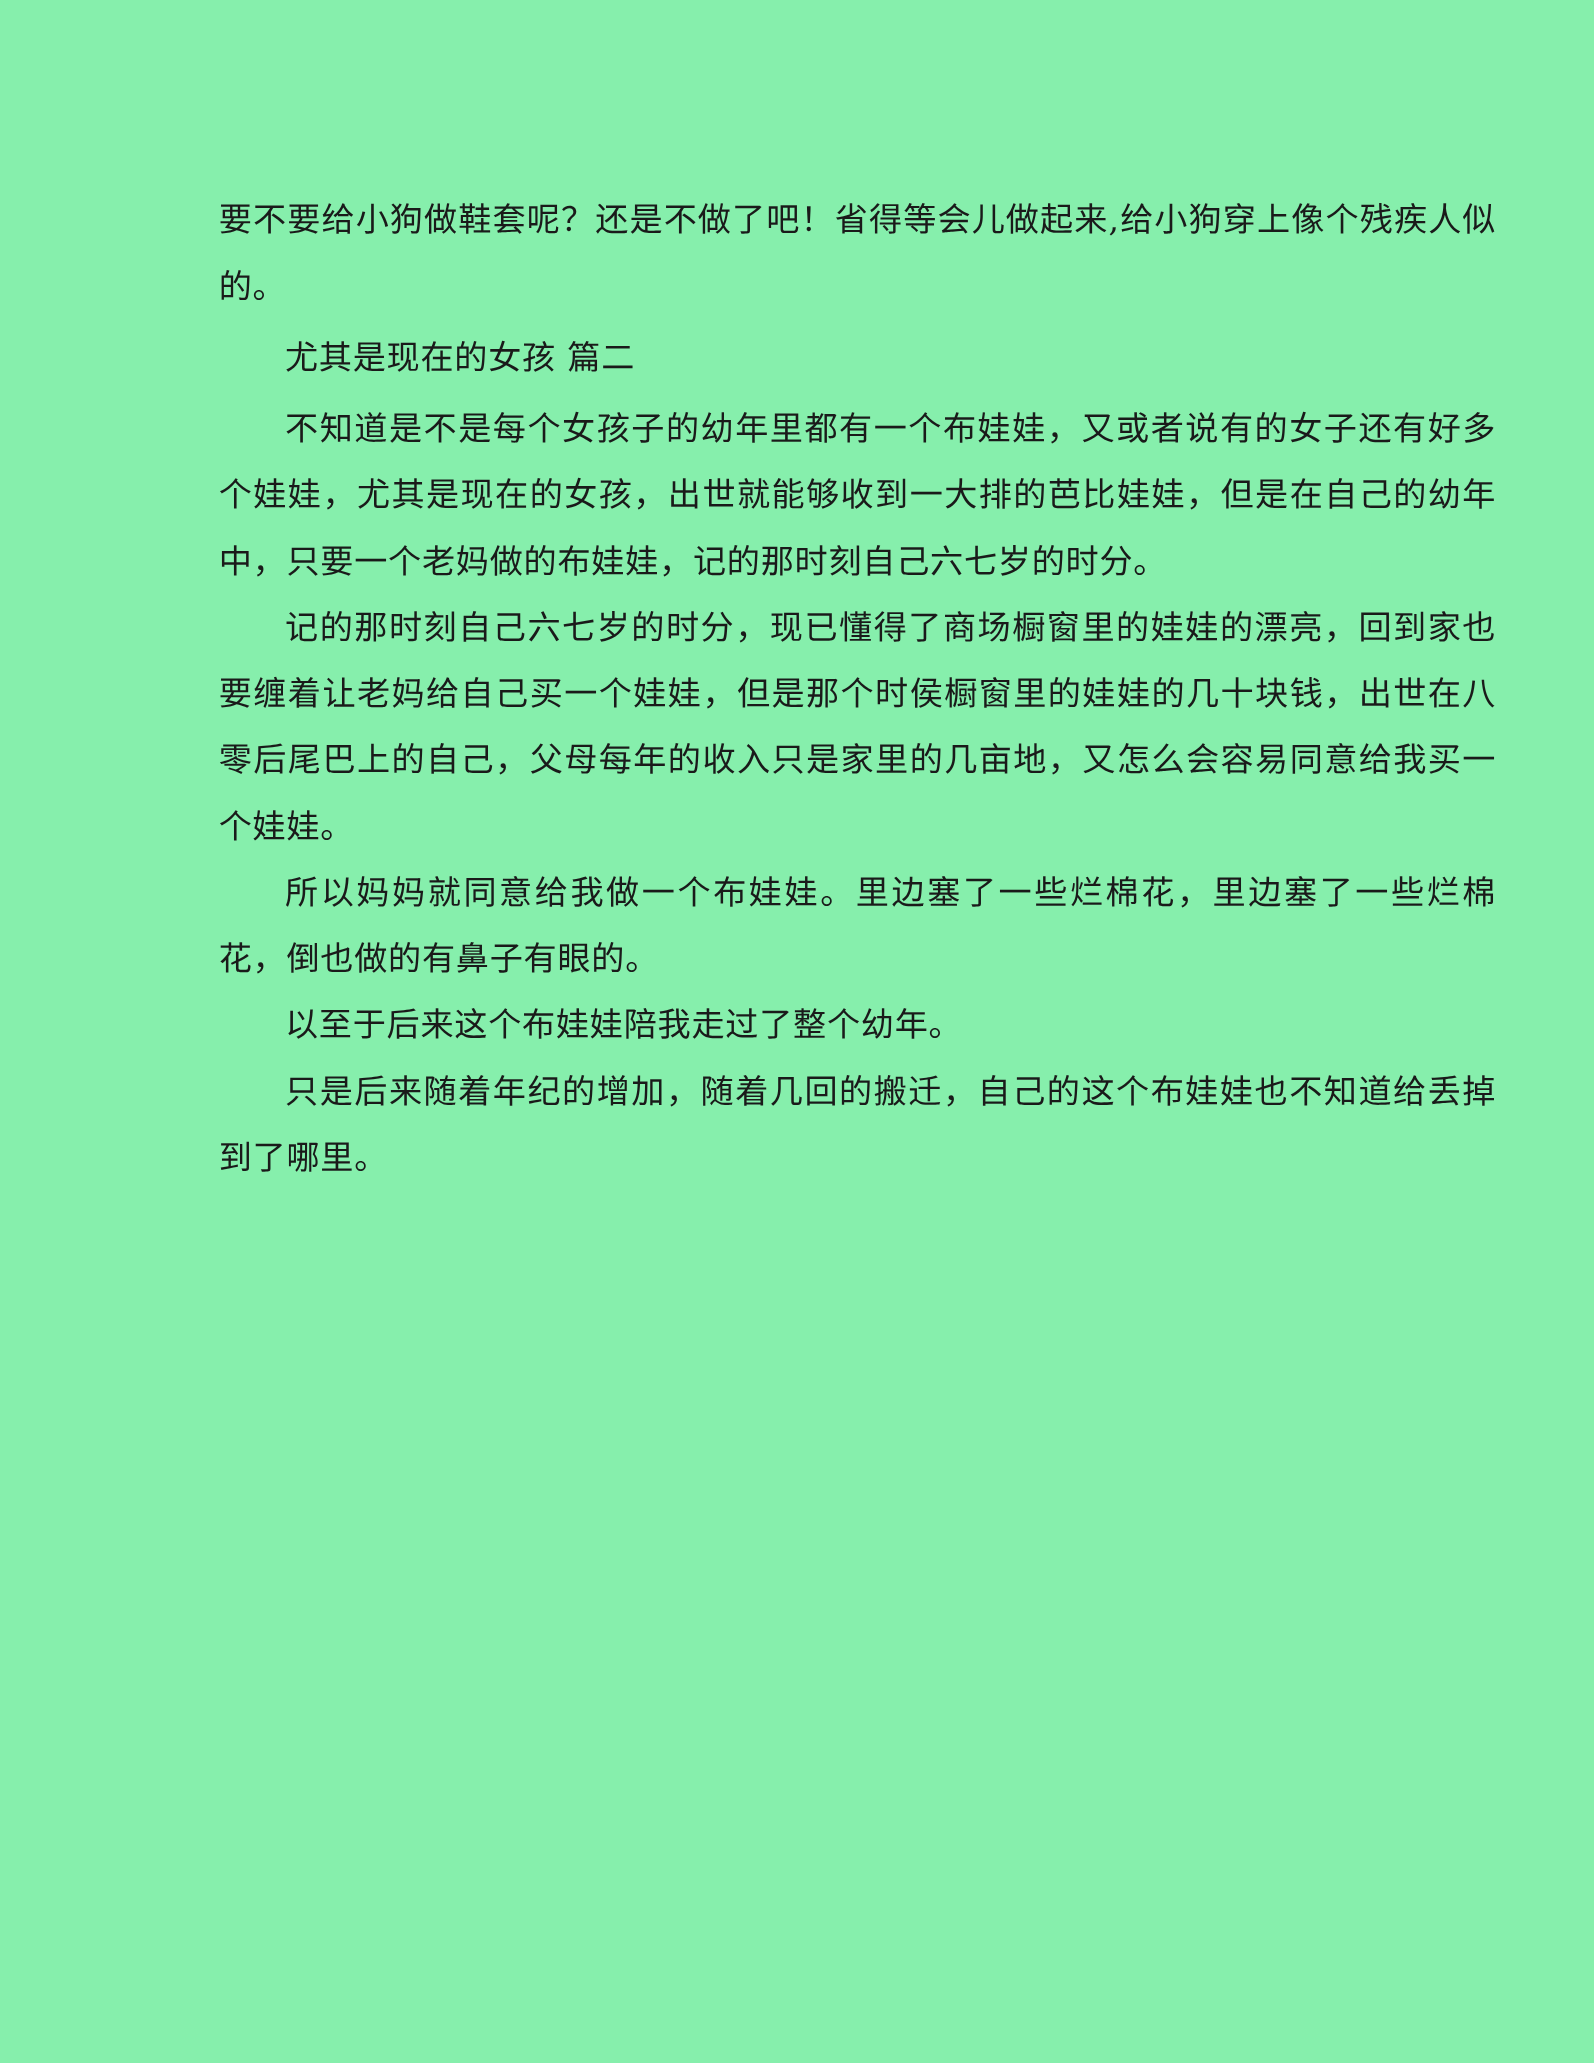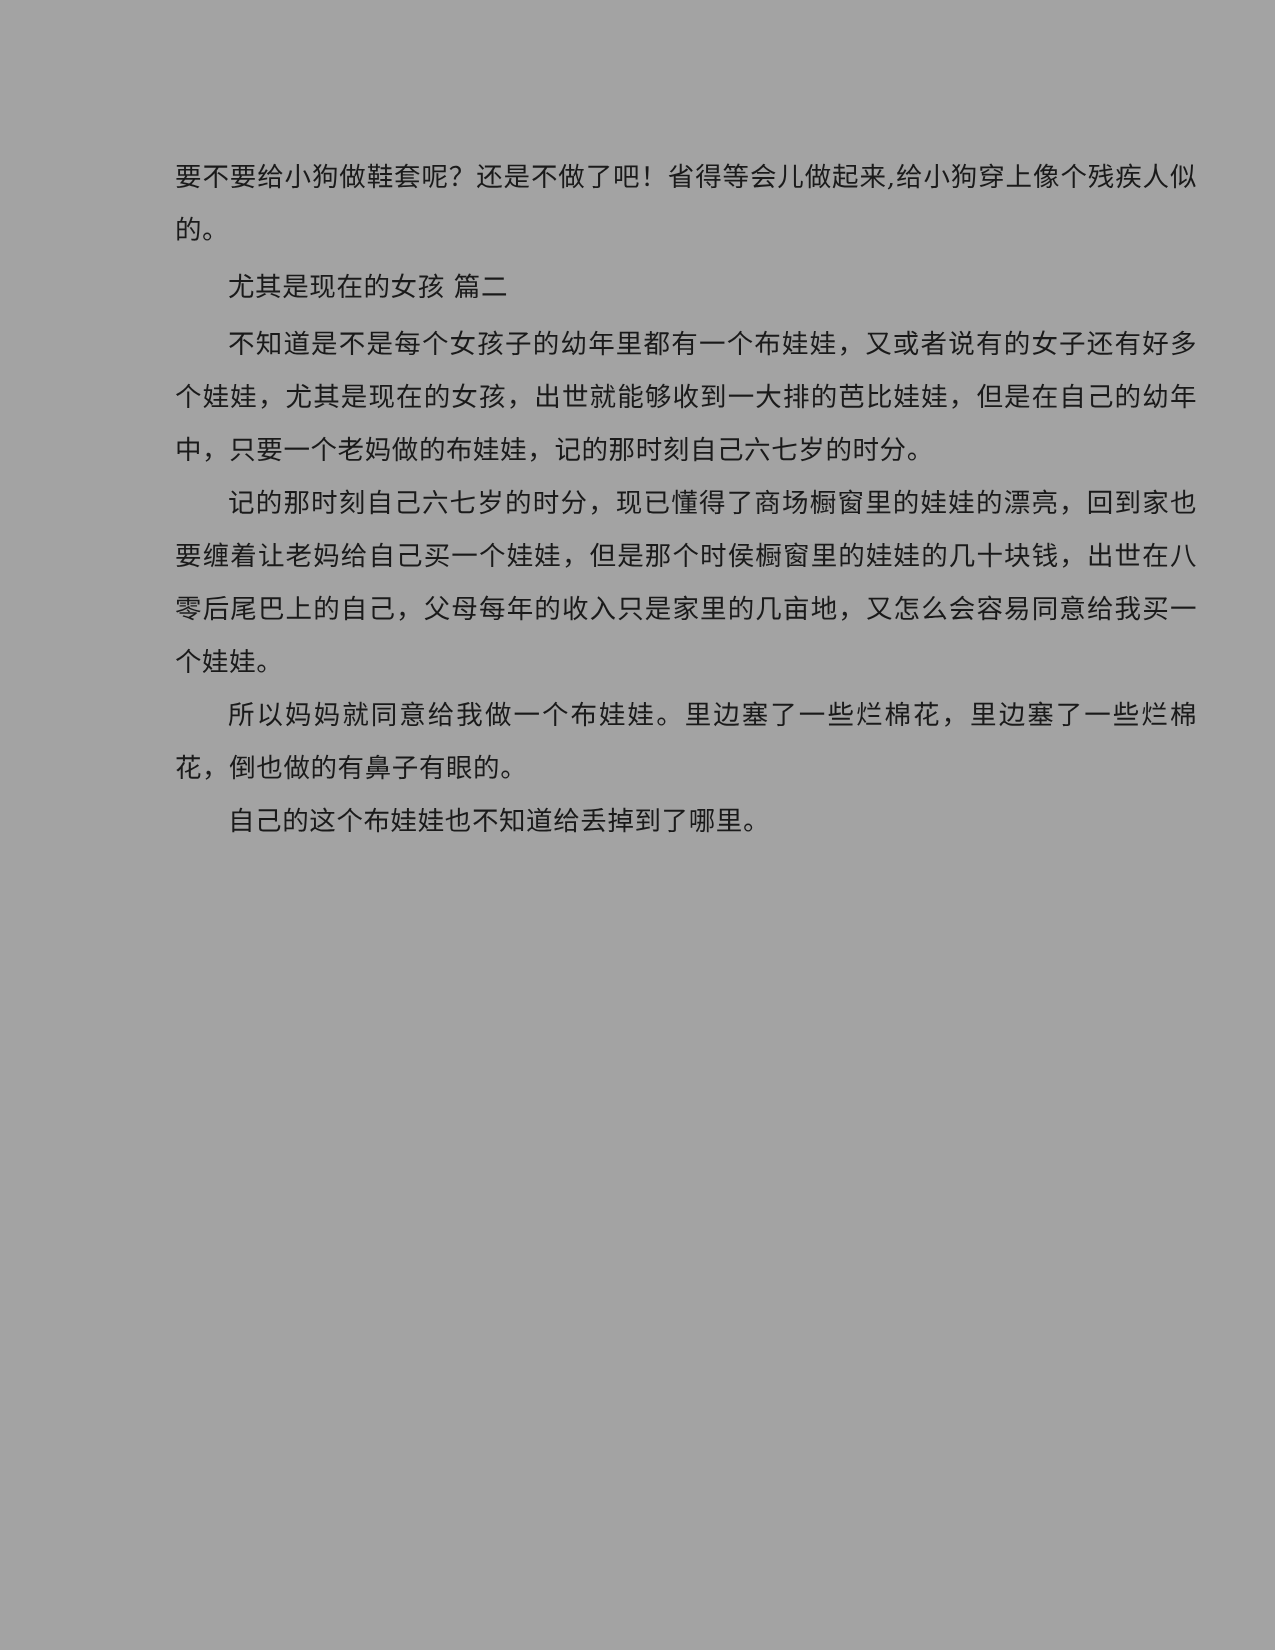--- a/index.html
+++ b/index.html
@@ -21,7 +21,7 @@
     width: 1275px;
     height: 1650px;
     padding: 150px 78px 120px 175px;
-    background: #a3a3a3;
+    background: #86efac;
   }
   .doc-body {
     font-size: 26.5px;

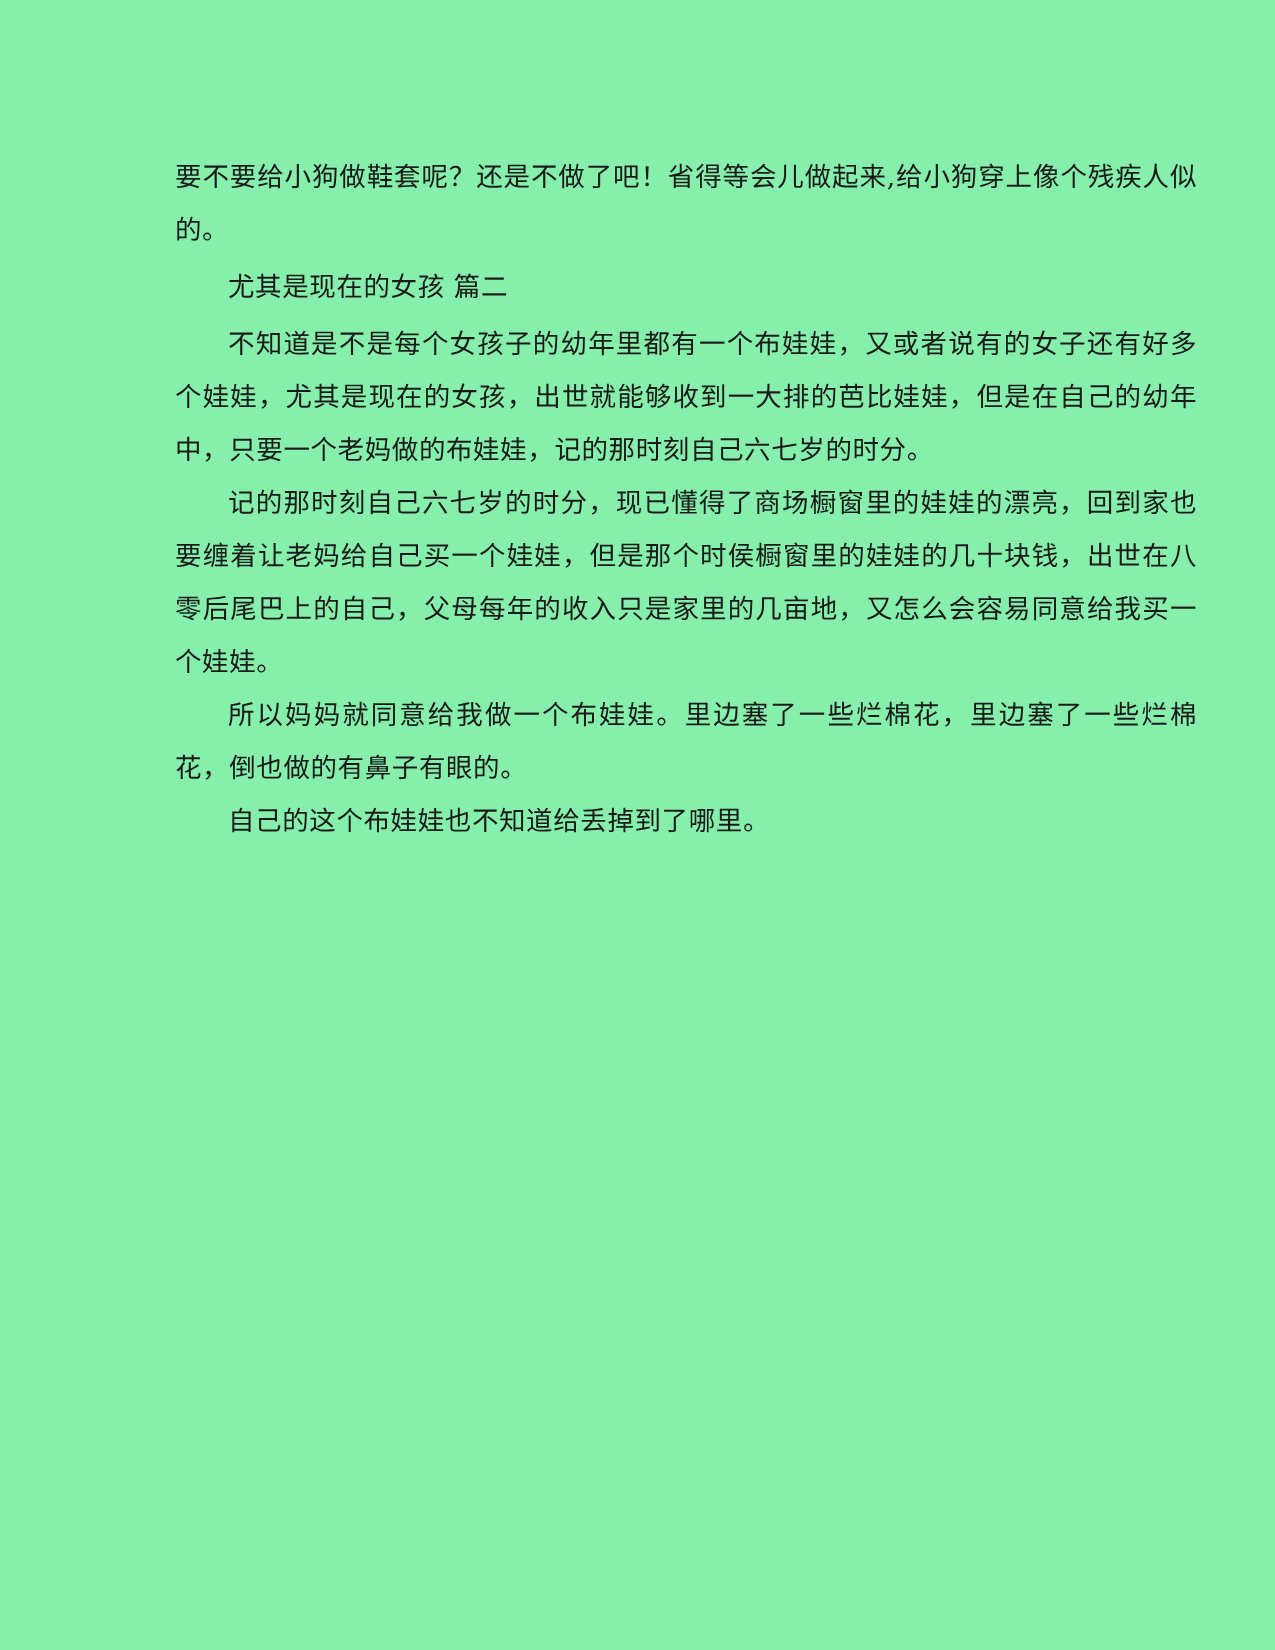--- a/index.html
+++ b/index.html
@@ -56,7 +56,7 @@
     <p class="para">不知道是不是每个女孩子的幼年里都有一个布娃娃，又或者说有的女子还有好多个娃娃，尤其是现在的女孩，出世就能够收到一大排的芭比娃娃，但是在自己的幼年中，只要一个老妈做的布娃娃，记的那时刻自己六七岁的时分。</p>
     <p class="para">记的那时刻自己六七岁的时分，现已懂得了商场橱窗里的娃娃的漂亮，回到家也要缠着让老妈给自己买一个娃娃，但是那个时侯橱窗里的娃娃的几十块钱，出世在八零后尾巴上的自己，父母每年的收入只是家里的几亩地，又怎么会容易同意给我买一个娃娃。</p>
     <p class="para">所以妈妈就同意给我做一个布娃娃。里边塞了一些烂棉花，里边塞了一些烂棉花，倒也做的有鼻子有眼的。</p>
-    <p class="para">自己的这个布娃娃也不知道给丢掉到了哪里。</p>
+    <p class="para">以至于后来这个布娃娃陪我走过了整个幼年。</p>
   </div>
 </div>
 

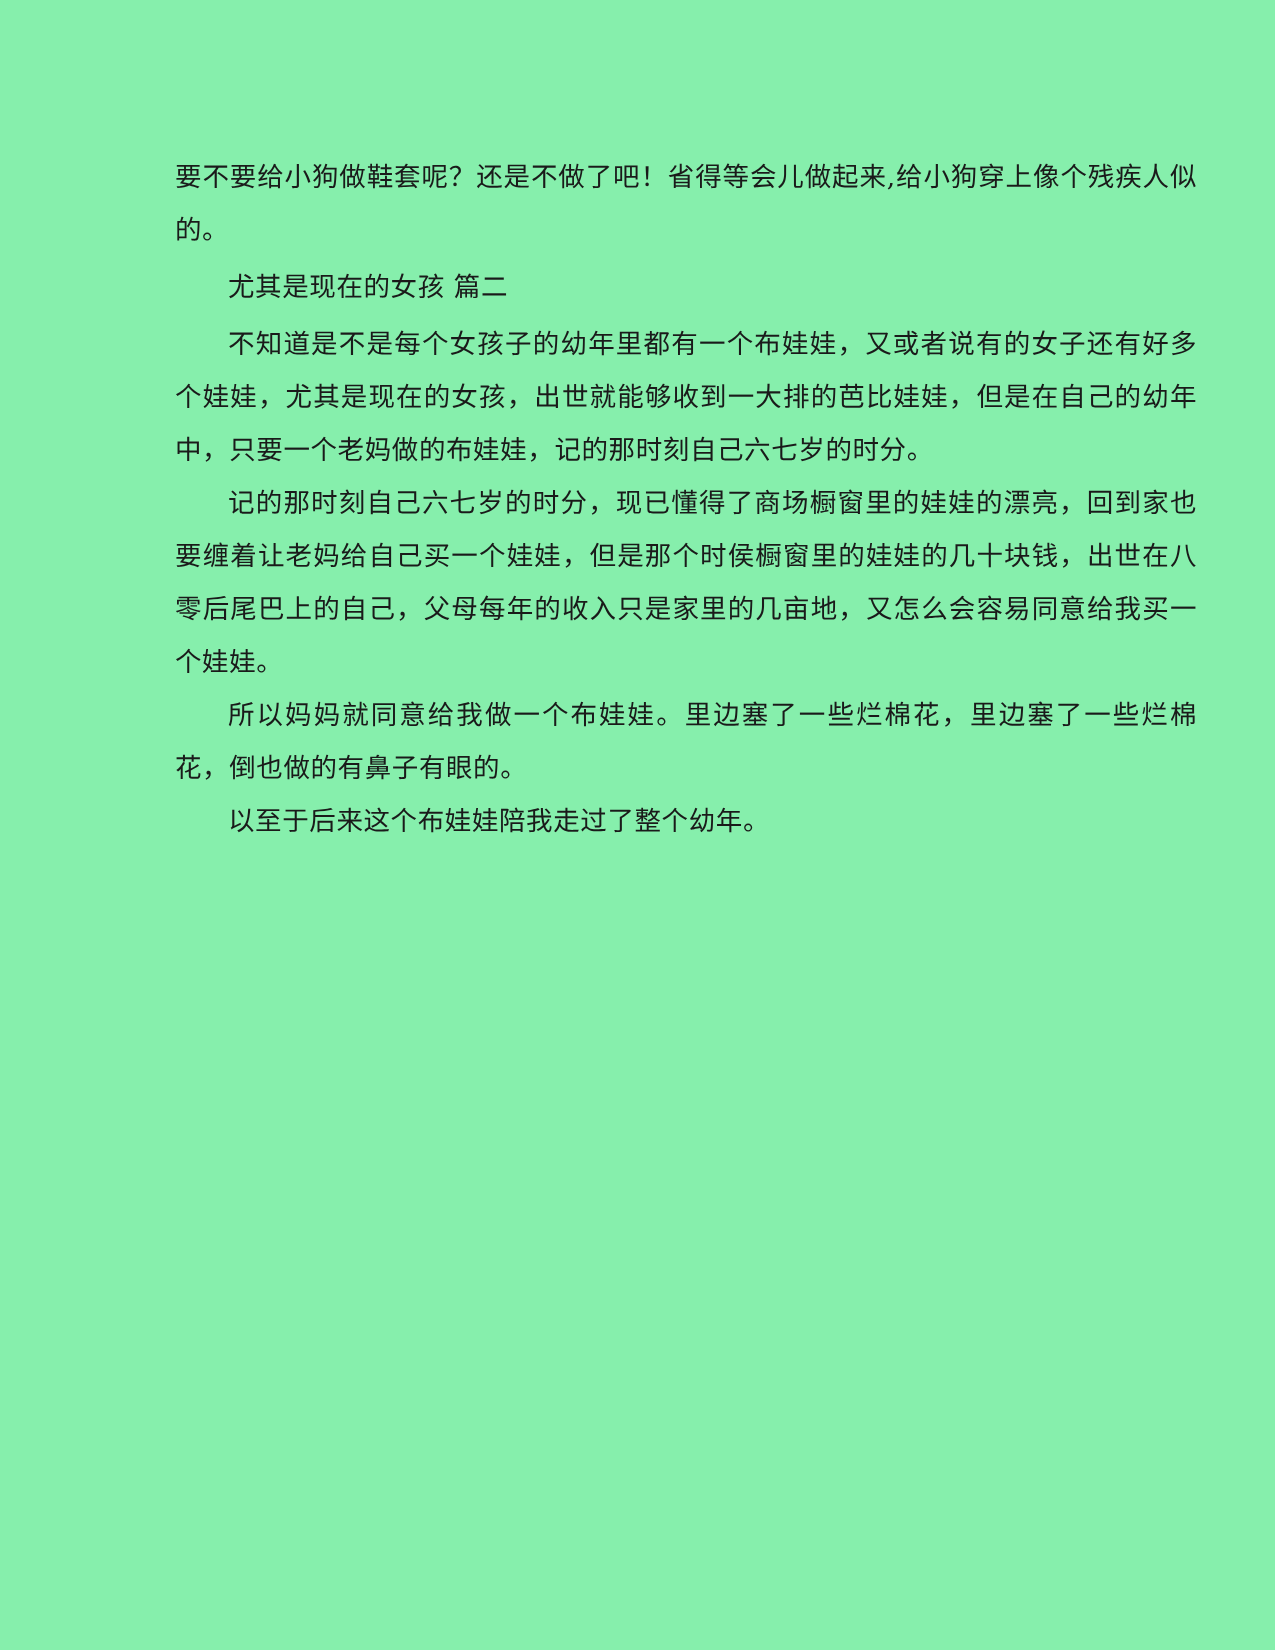--- a/index.html
+++ b/index.html
@@ -57,6 +57,7 @@
     <p class="para">记的那时刻自己六七岁的时分，现已懂得了商场橱窗里的娃娃的漂亮，回到家也要缠着让老妈给自己买一个娃娃，但是那个时侯橱窗里的娃娃的几十块钱，出世在八零后尾巴上的自己，父母每年的收入只是家里的几亩地，又怎么会容易同意给我买一个娃娃。</p>
     <p class="para">所以妈妈就同意给我做一个布娃娃。里边塞了一些烂棉花，里边塞了一些烂棉花，倒也做的有鼻子有眼的。</p>
     <p class="para">以至于后来这个布娃娃陪我走过了整个幼年。</p>
+    <p class="para">只是后来随着年纪的增加，随着几回的搬迁，自己的这个布娃娃也不知道给丢掉到了哪里。</p>
   </div>
 </div>
 

